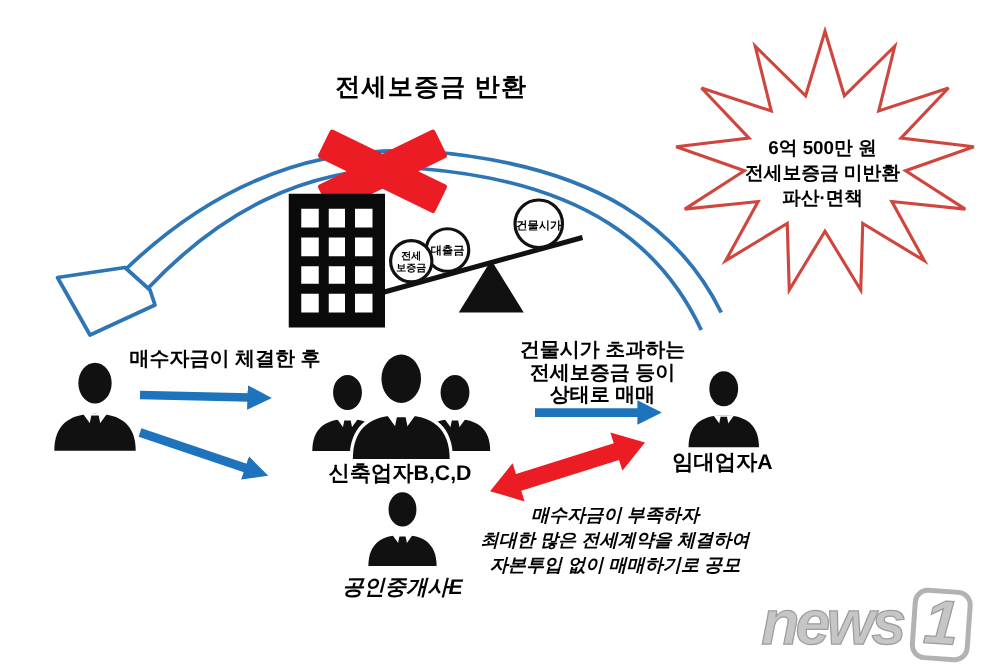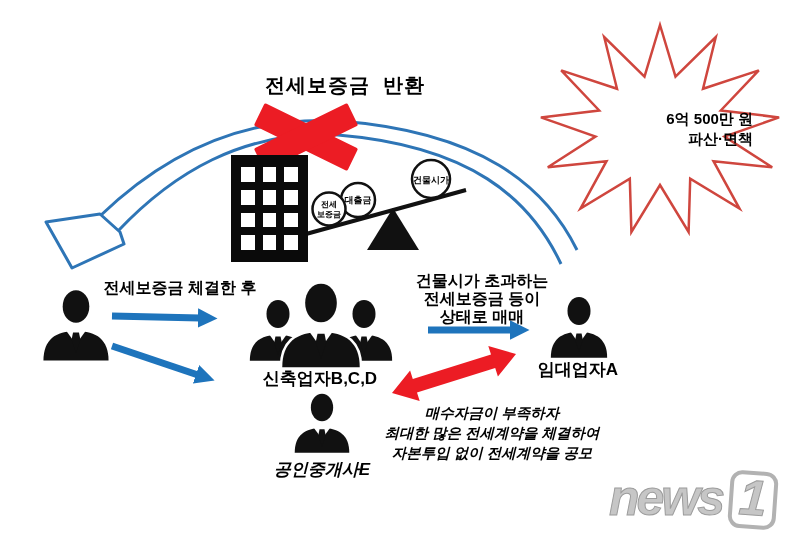--- a/index.html
+++ b/index.html
@@ -144,7 +144,7 @@
       </svg>
   </div>
 
-  <div class="txt title" style="left:240px;top:72px;width:210px;font-family:Liberation Mono, monospace;">전세보증금 반환</div>
+  <div class="txt title" style="left:240px;top:56px;width:210px;">전세보증금 반환</div>
 
   <div class="txt star-text" style="left:563px;top:109px;width:190px;text-align:right;">
     <div>6억 500만 원</div>

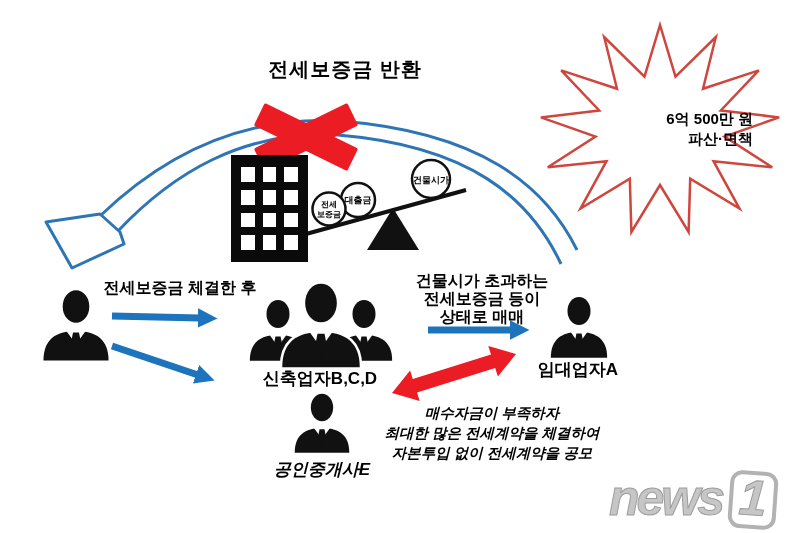--- a/index.html
+++ b/index.html
@@ -146,7 +146,7 @@
 
   <div class="txt title" style="left:240px;top:56px;width:210px;">전세보증금 반환</div>
 
-  <div class="txt star-text" style="left:563px;top:109px;width:190px;text-align:right;">
+  <div class="txt star-text" style="left:563px;top:109px;width:190px;">
     <div>6억 500만 원</div>
     <div>파산·면책</div>
   </div>

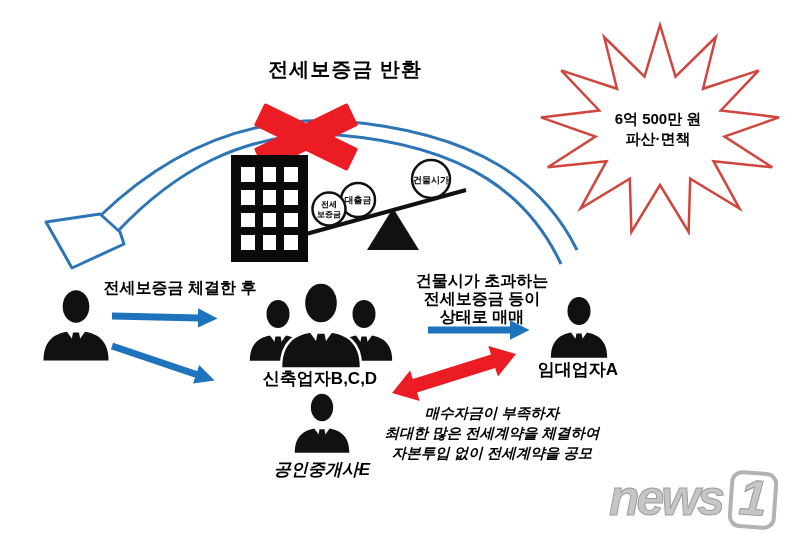--- a/index.html
+++ b/index.html
@@ -148,6 +148,7 @@
 
   <div class="txt star-text" style="left:563px;top:109px;width:190px;">
     <div>6억 500만 원</div>
+    <div>전세보증금 미반환</div>
     <div>파산·면책</div>
   </div>
 

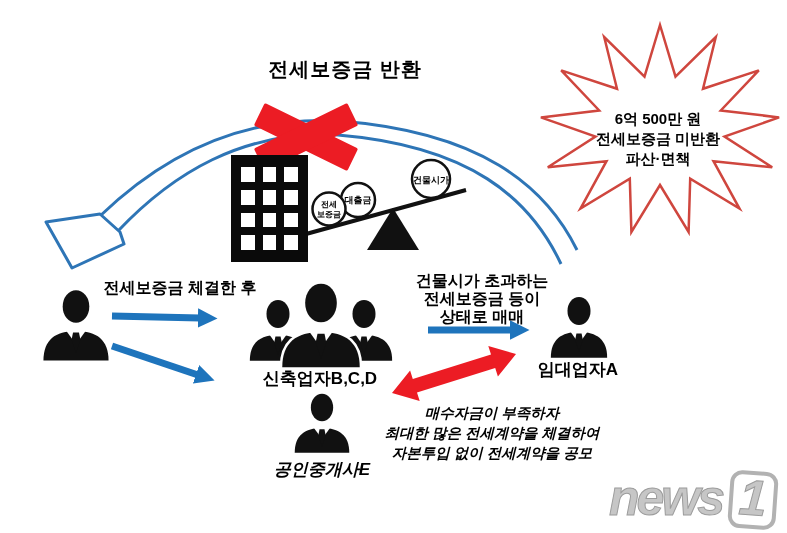--- a/index.html
+++ b/index.html
@@ -153,7 +153,7 @@
   </div>
 
   <div class="txt ann" style="left:100px;top:278px;width:160px;">
-    <div>전세보증금 체결한 후</div>
+    <div>매수자금이 체결한 후</div>
   </div>
 
   <div class="txt ann3" style="left:402px;top:272px;width:160px;">

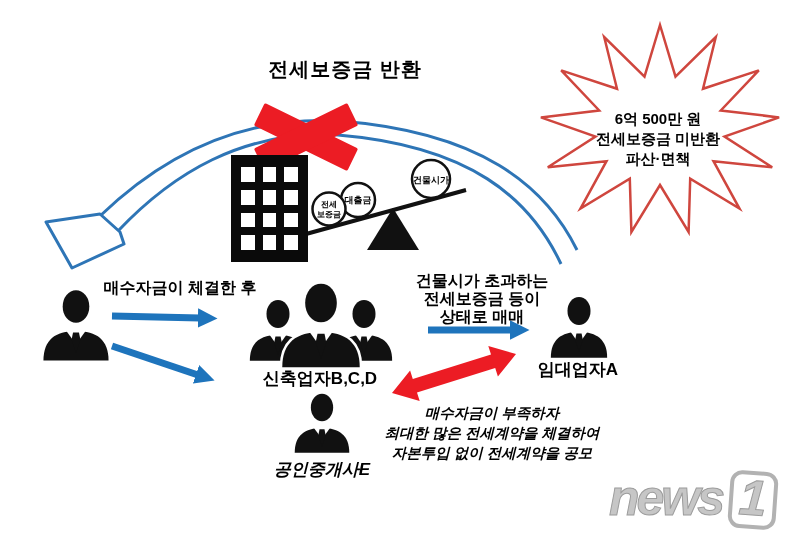--- a/index.html
+++ b/index.html
@@ -165,7 +165,7 @@
   <div class="txt collusion" style="left:372px;top:403px;width:240px;">
     <div>매수자금이 부족하자</div>
     <div>최대한 많은 전세계약을 체결하여</div>
-    <div>자본투입 없이 전세계약을 공모</div>
+    <div>자본투입 없이 매매하기로 공모</div>
   </div>
 
   <div class="txt label" style="left:240px;top:367px;width:160px;">신축업자B,C,D</div>

